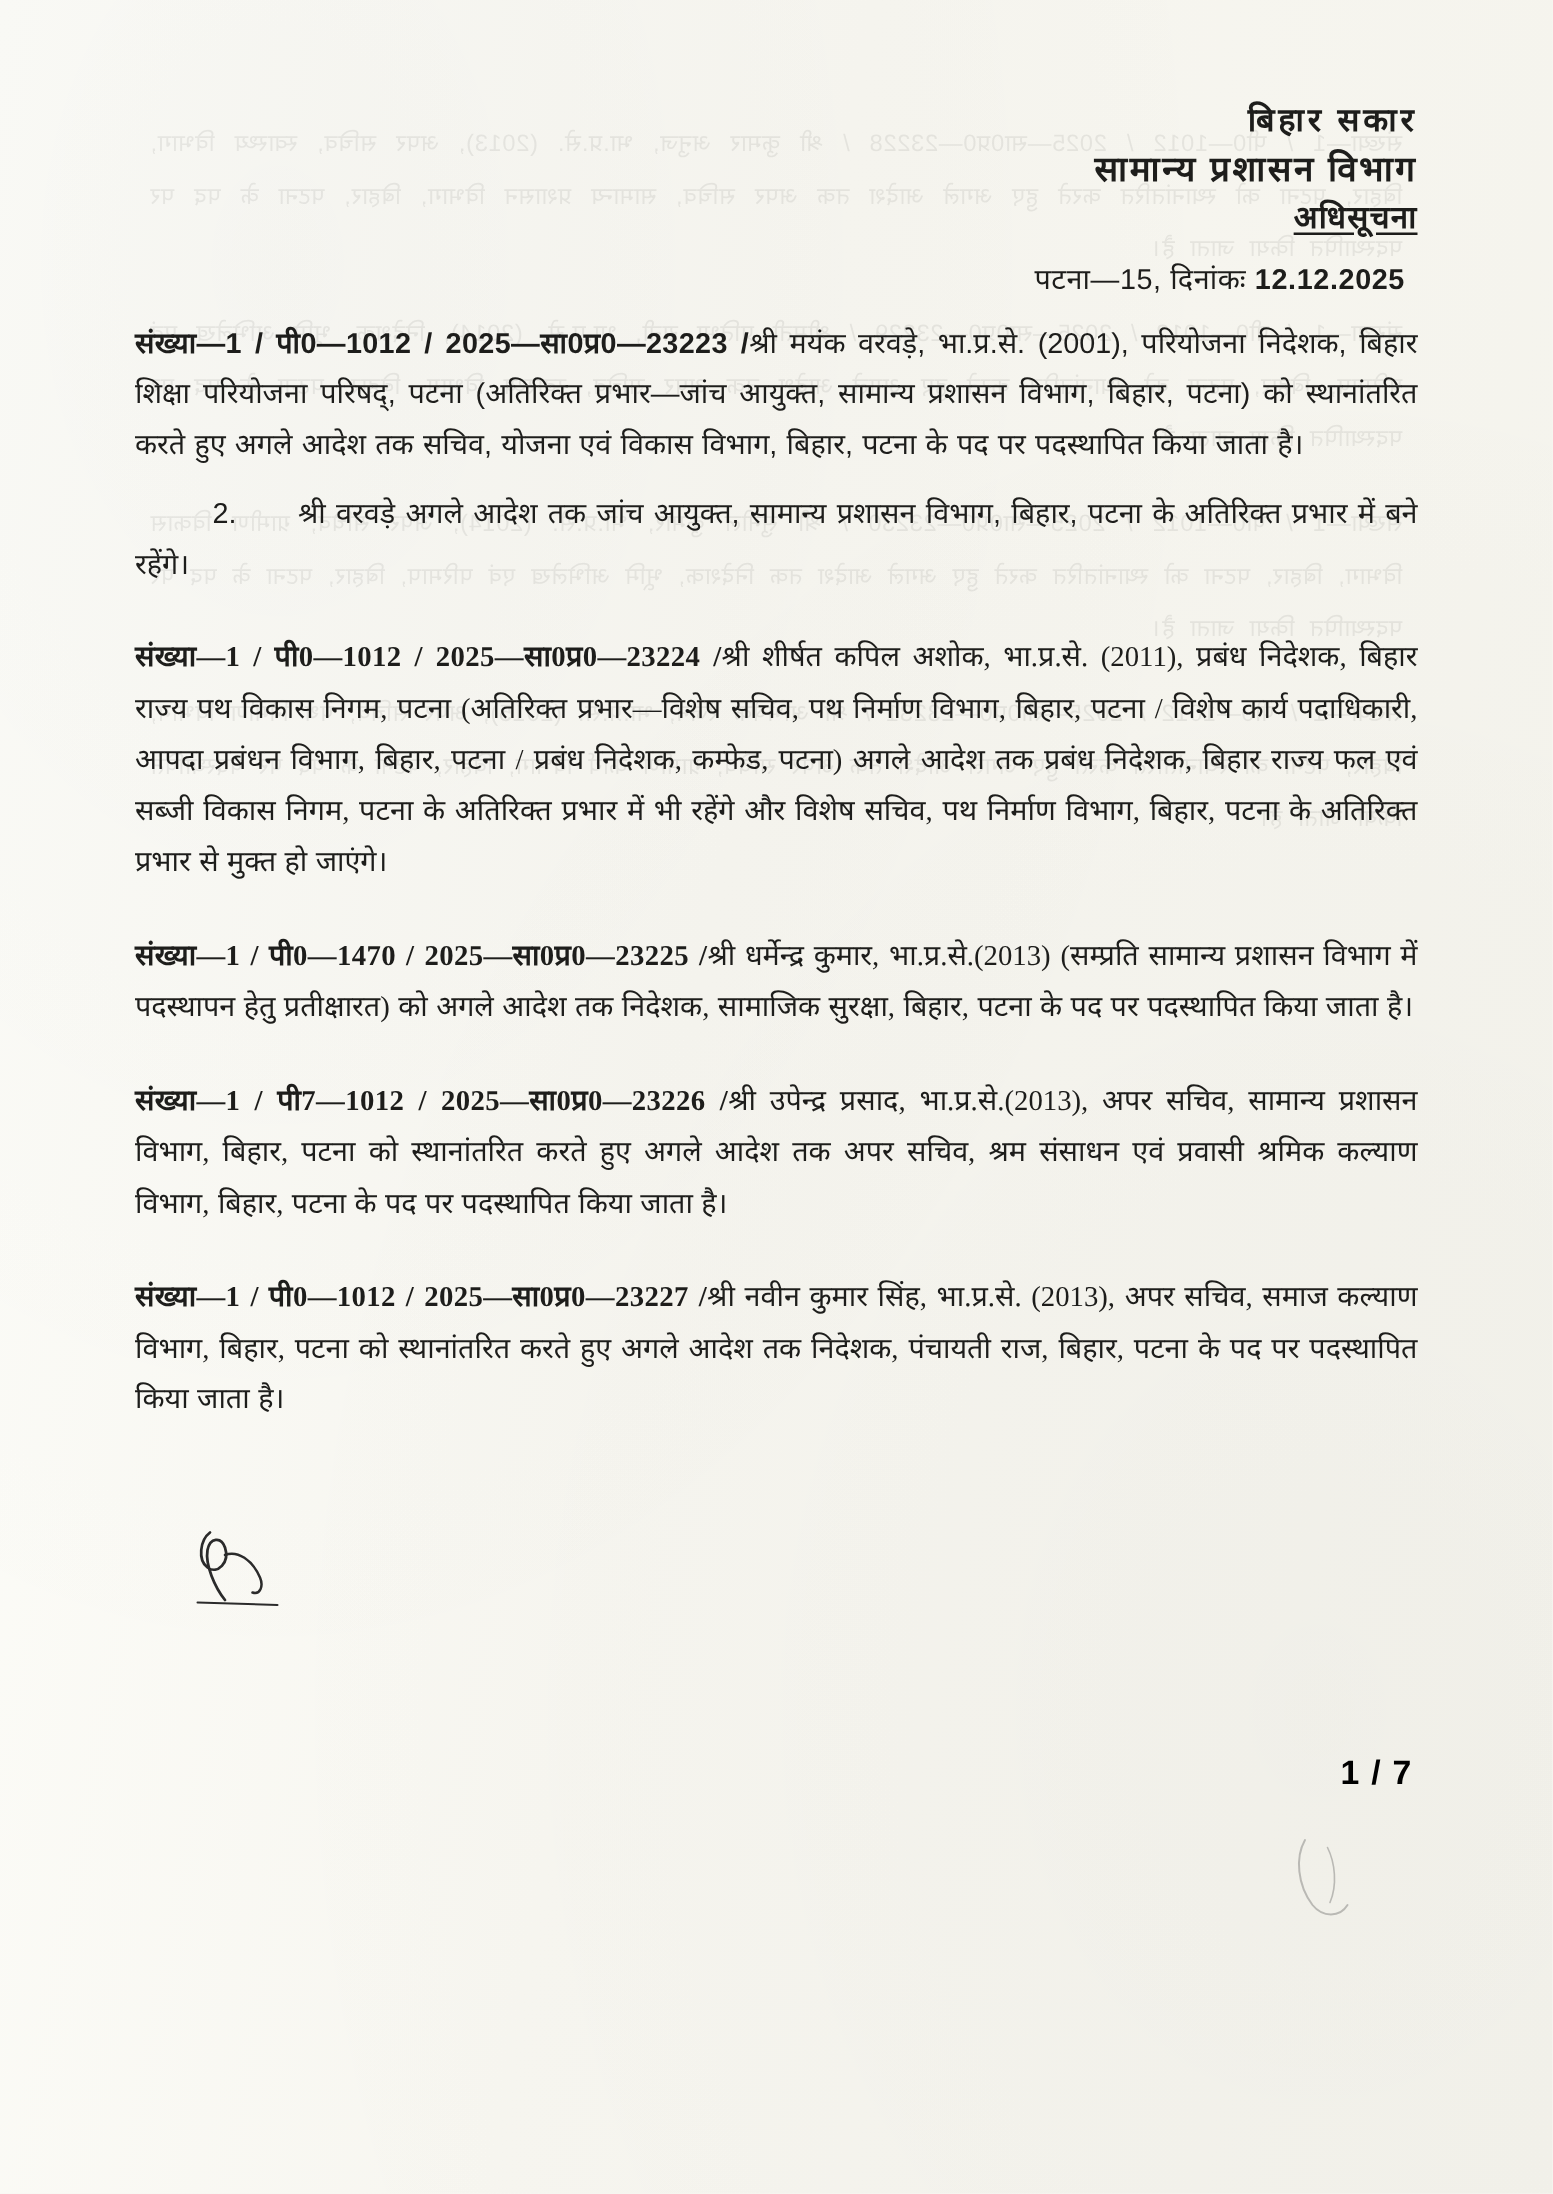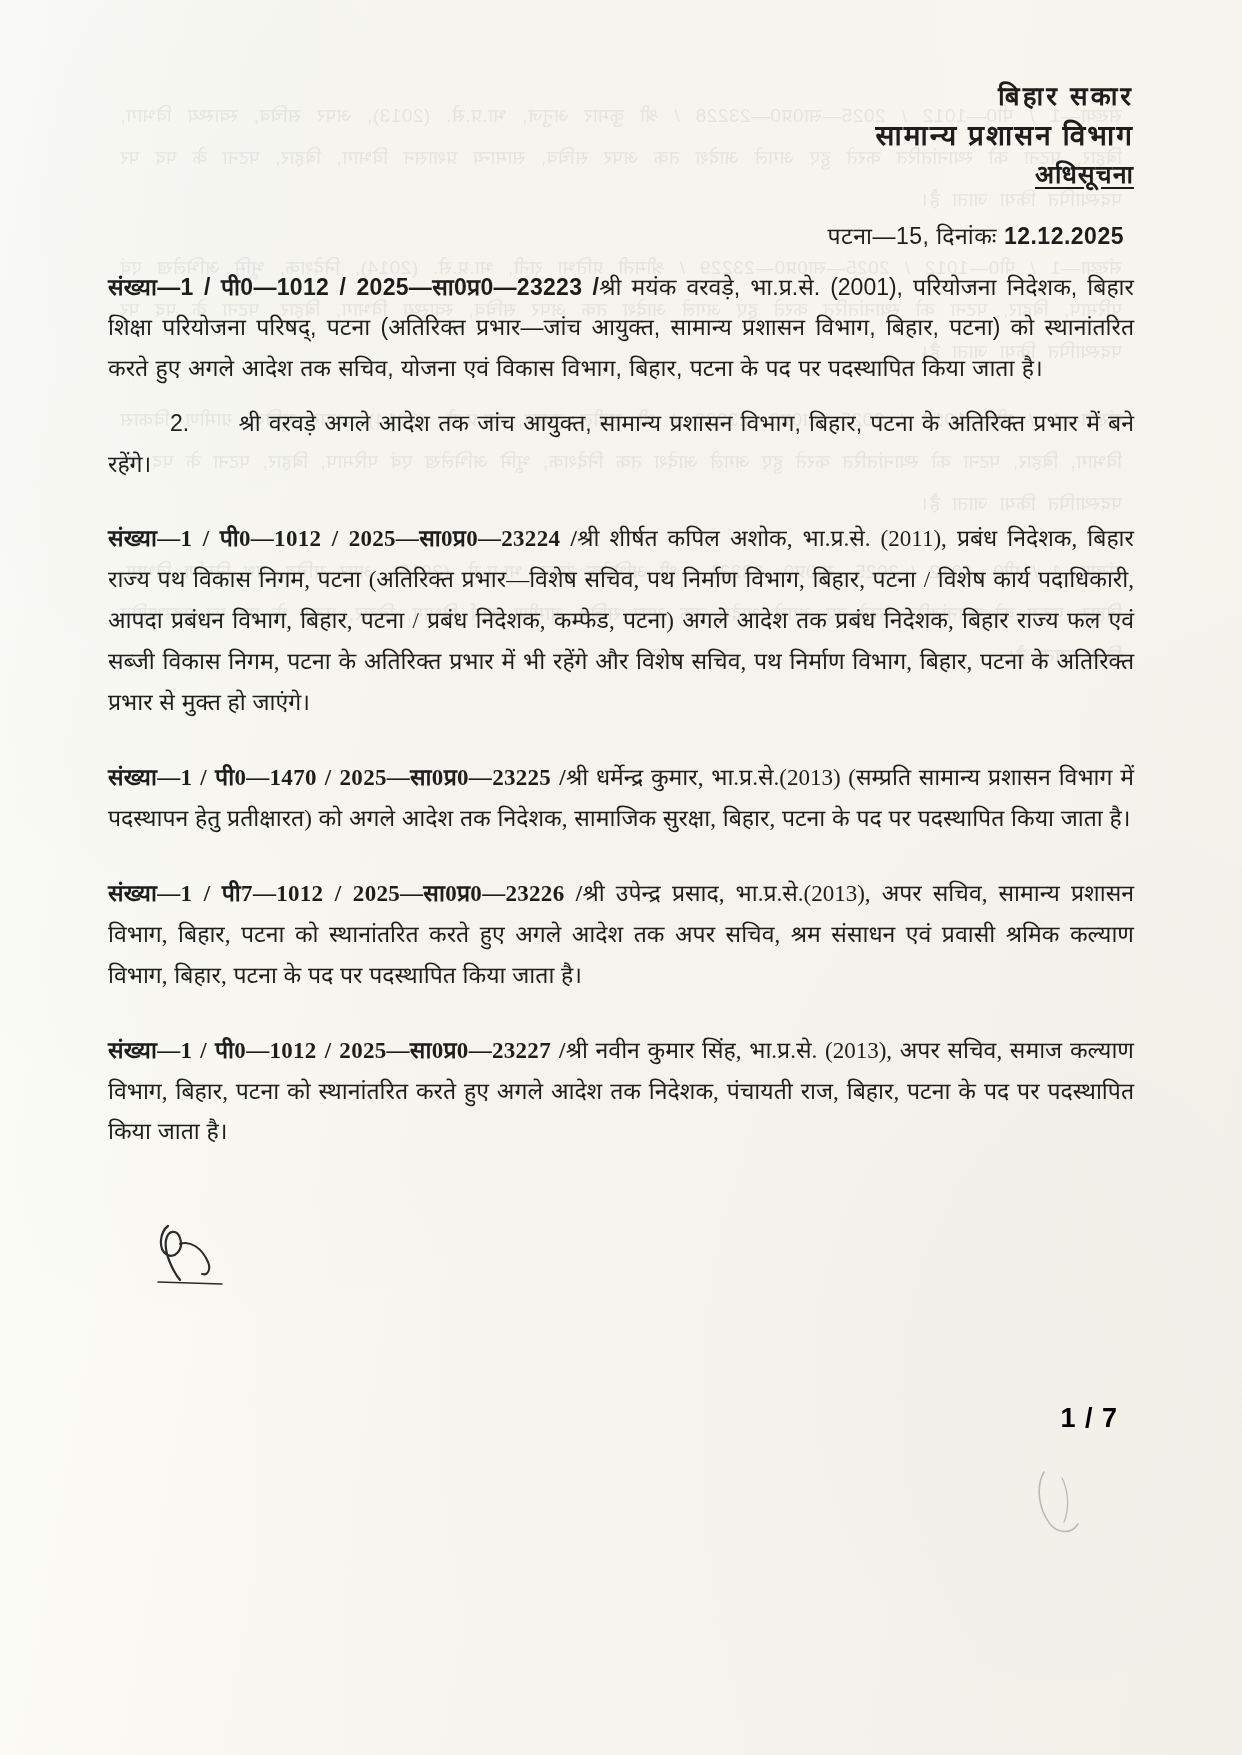--- a/index.html
+++ b/index.html
@@ -72,7 +72,7 @@
   .dateline {
     text-align: right;
     font-size: 23px;
-    margin-top: 26px;
+    margin-top: 13px;
     margin-right: 10px;
     letter-spacing: 0.5px;
   }

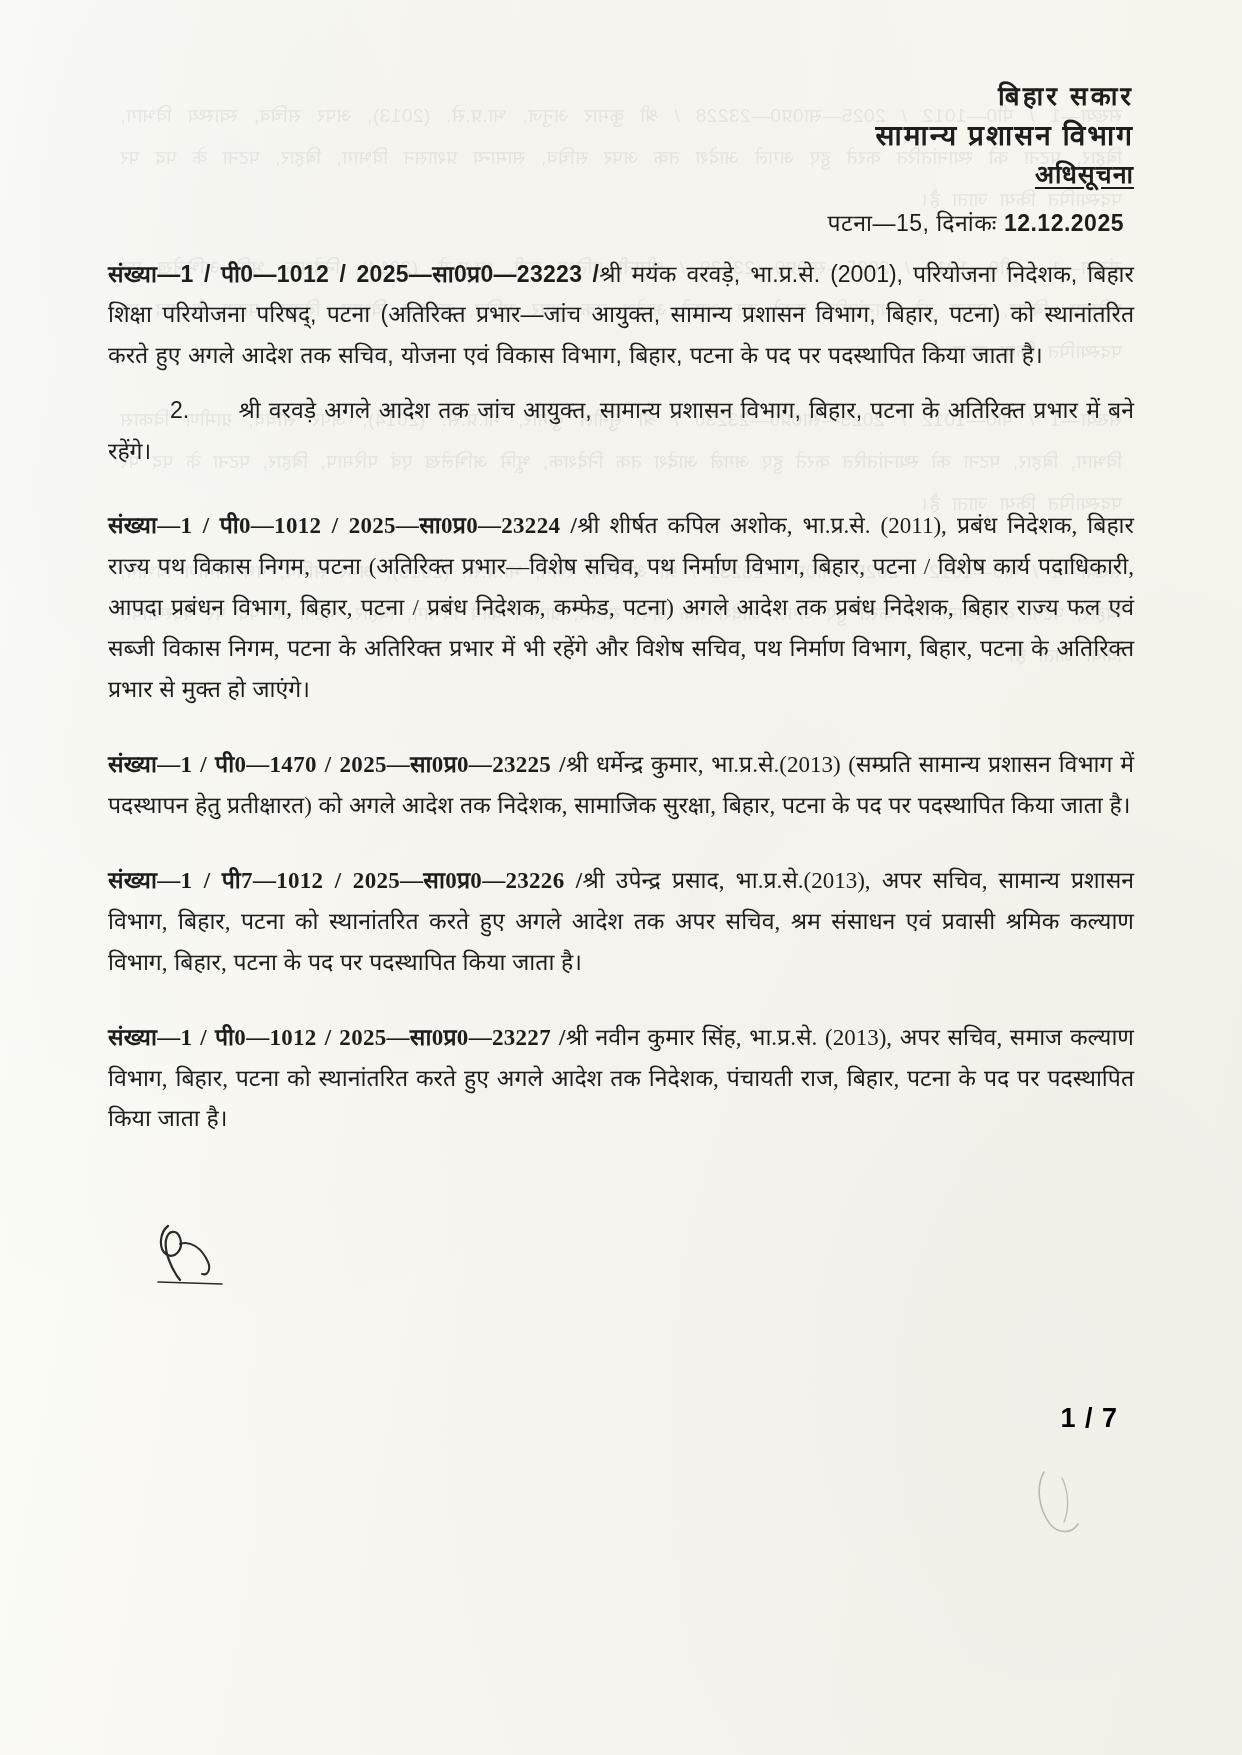--- a/index.html
+++ b/index.html
@@ -105,7 +105,7 @@
   }
   .pagenum {
     position: absolute;
-    right: 124px;
+    right: 112px;
     top: 1403px;
     font-size: 27px;
     font-weight: bold;

